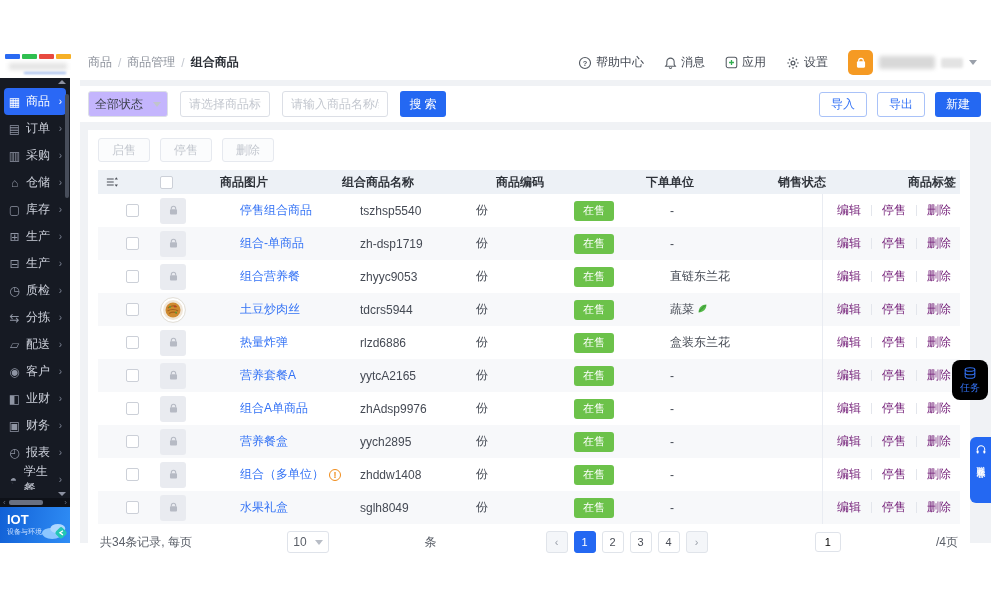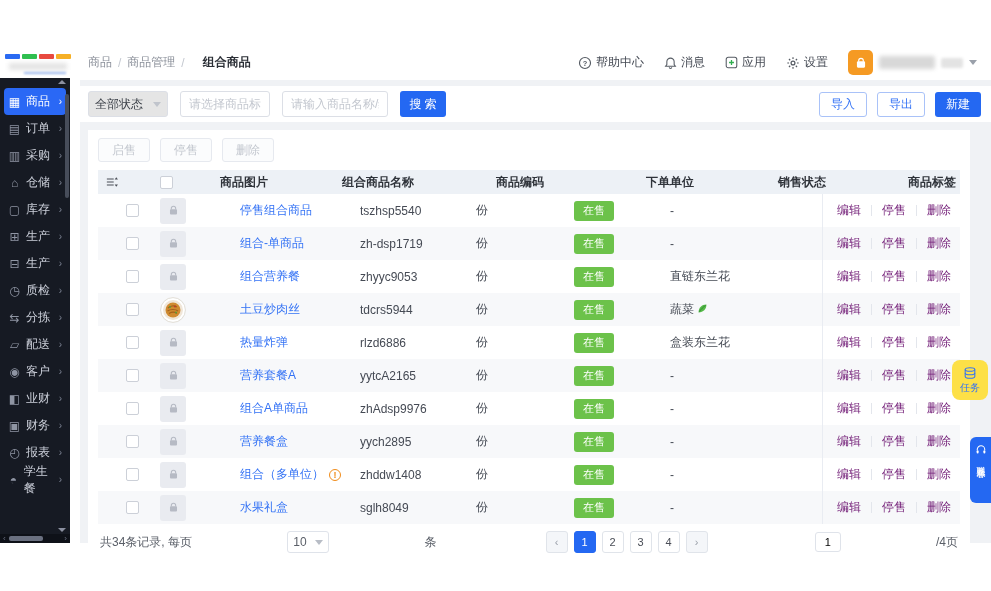--- a/index.html
+++ b/index.html
@@ -18,7 +18,7 @@
   .topbar { position:absolute; left:80px; top:45px; width:911px; height:35px; background:#fff;
     display:flex; align-items:center; padding:0 14px 0 8px; }
   .bc { display:flex; align-items:center; gap:6px; font-size:12px; color:#8a8f99; }
-  .bc .crumb.current { color:#2b2f36; font-weight:bold;margin-left:12px; }
+  .bc .crumb.current { color:#2b2f36; font-weight:bold; }
   .bc-sep { color:#c4c8d0; }
   .top-right { margin-left:auto; display:flex; align-items:center; gap:20px; font-size:12px; color:#454a54; }
   .top-item { display:flex; align-items:center; gap:4px; cursor:pointer; }

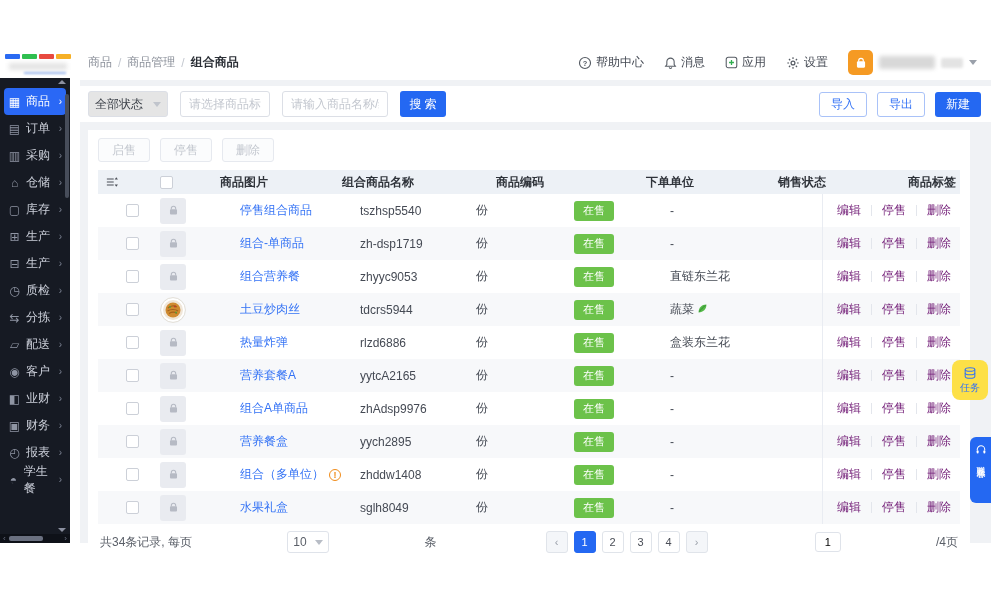--- a/index.html
+++ b/index.html
@@ -55,7 +55,7 @@
     padding:6px 0 5px 0; display:flex; flex-direction:column; }
   .filter-bar { background:#fff; height:36px; display:flex; align-items:center; gap:12px; padding:0 10px 0 8px; flex:none; }
   .sel { width:80px; height:26px; border:1px solid #dcdfe6; border-radius:3px; display:flex; align-items:center;
-    padding:0 6px; font-size:12px; color:#3a3f47; gap:4px; background:#e5e5e5; }
+    padding:0 6px; font-size:12px; color:#3a3f47; gap:4px; background:#c4b5fd; }
   .sel .caret-down { margin-left:auto; border-top-color:#c0c4cc; }
   .txt-input { height:26px; border:1px solid #dcdfe6; border-radius:3px; padding:0 8px; font-size:12px; color:#333;
     font-family:inherit; }

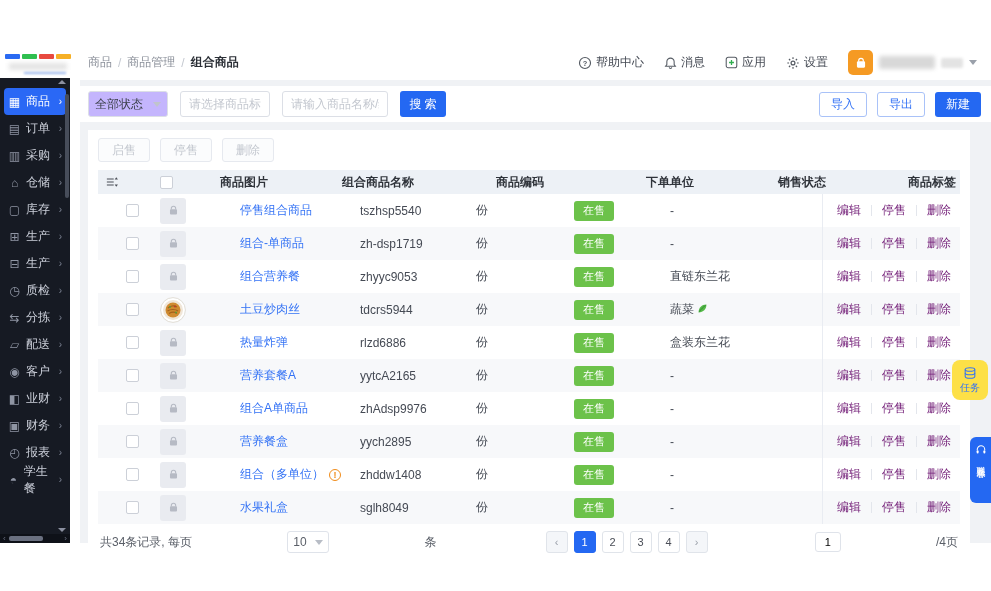--- a/index.html
+++ b/index.html
@@ -101,7 +101,7 @@
   .jump-input { width:26px; height:20px; border:1px solid #dfe3ea; border-radius:3px; text-align:center; font-size:11px; margin-left:12px; font-family:inherit; }
 
   
-  .float-task { position:absolute; right:3px; top:360px; width:36px; height:40px; background:#fde047; border-radius:8px;
+  .float-task { position:absolute; right:3px; top:360px; width:36px; height:40px; background:#000000; border-radius:8px;
     display:flex; flex-direction:column; align-items:center; justify-content:center; gap:1px; color:#3372f5; font-size:10px; z-index:5; cursor:pointer; }
   .float-support { position:absolute; right:0; top:437px; width:21px; height:66px; background:#2468f2; border-radius:6px 0 0 6px;
     color:#fff; display:flex; flex-direction:column; align-items:center; padding-top:6px; gap:3px; z-index:5; cursor:pointer; }

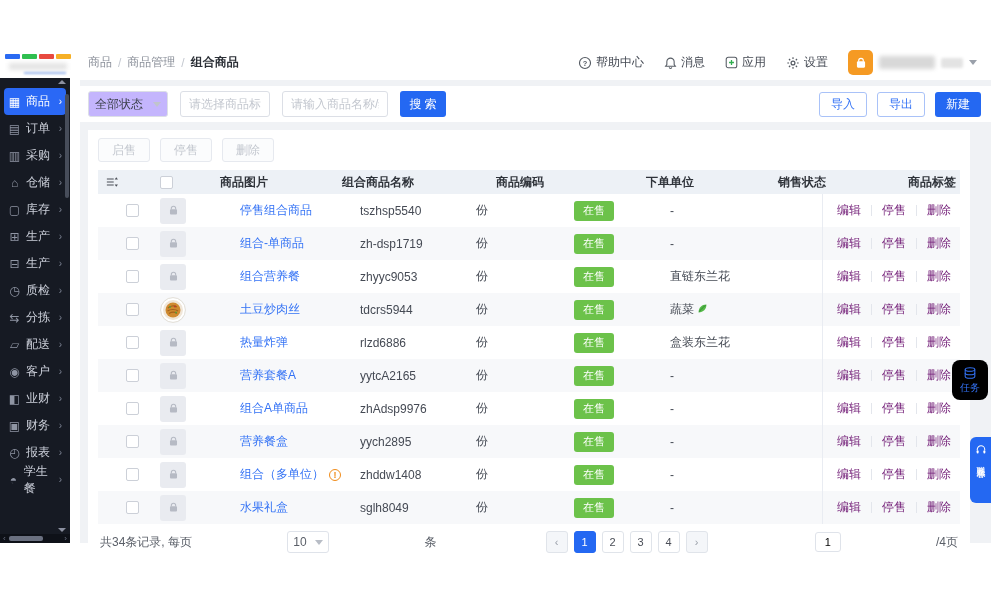--- a/index.html
+++ b/index.html
@@ -265,6 +265,18 @@
         <span class="h-thumb"></span>
         <span>›</span>
       </div>
+    <div class="iot">
+      <div>
+        <div class="iot-title">IOT</div>
+        <div class="iot-sub">设备与环境</div>
+      </div>
+      <svg class="iot-cloud" width="28" height="21" viewBox="0 0 30 22">
+        <ellipse cx="12" cy="14" rx="11" ry="6" fill="#8cc6ff"></ellipse>
+          <ellipse cx="18" cy="9" rx="8" ry="5" fill="#aed7ff"></ellipse>
+        <rect x="16.5" y="8.5" width="10" height="10" rx="2.5" transform="rotate(45 21.5 13.5)" fill="#23c6b4"></rect>
+        <path d="M23.5 11.3l-3.2 2.2 3.2 2.2" stroke="#fff" stroke-width="1.4" fill="none"></path>
+      </svg>
+    </div>
     <div class="v-thumb"></div>
   </aside>
 

